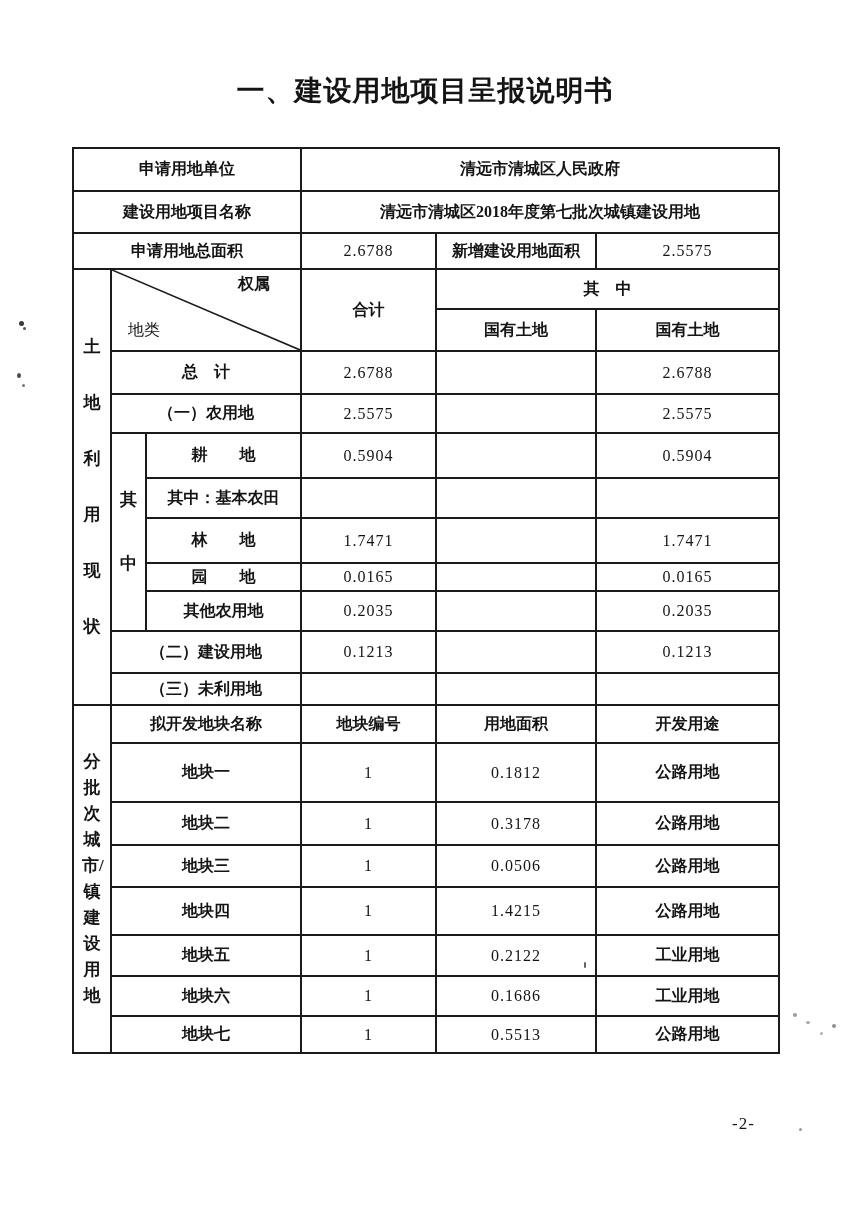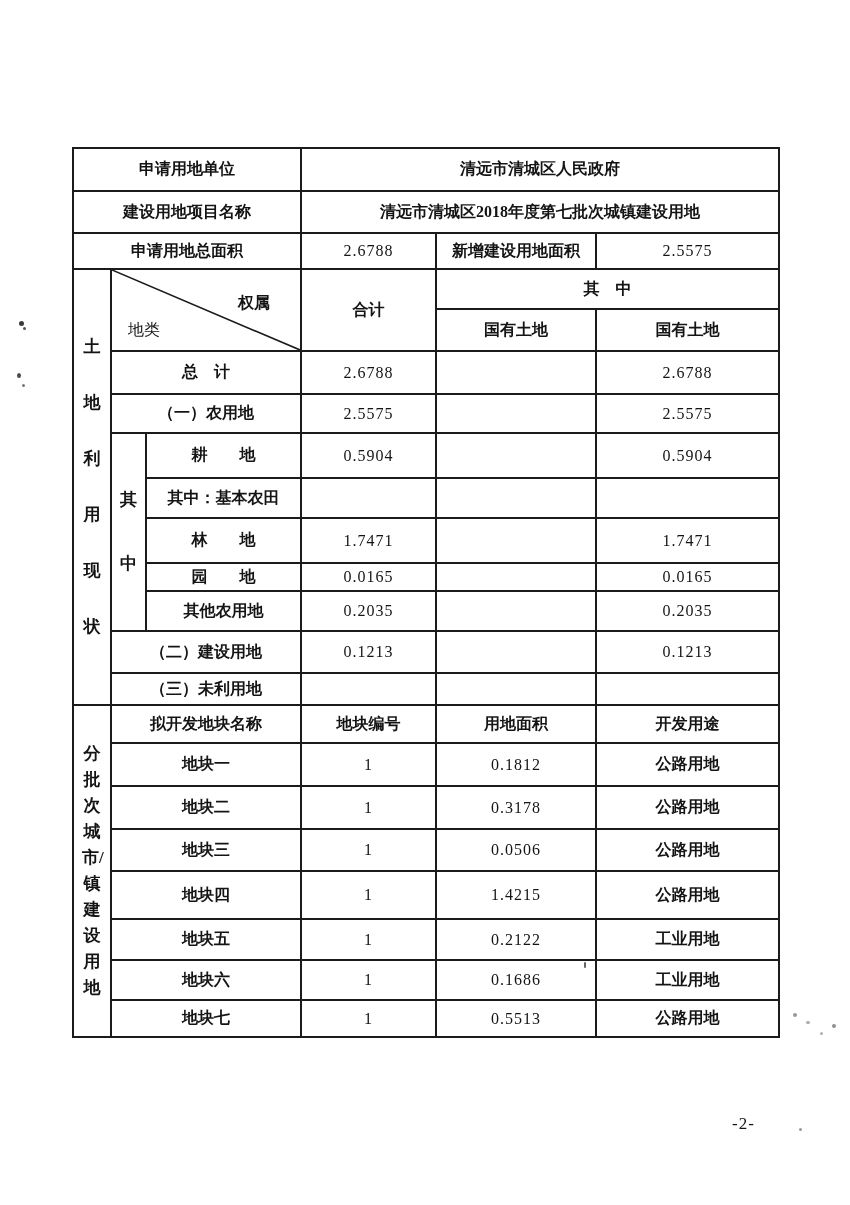--- a/index.html
+++ b/index.html
@@ -94,6 +94,7 @@
 
 <div class="page">
 
+  <h1 class="doc-title">一、建设用地项目呈报说明书</h1>
 
   <table class="main-table">
     <colgroup>

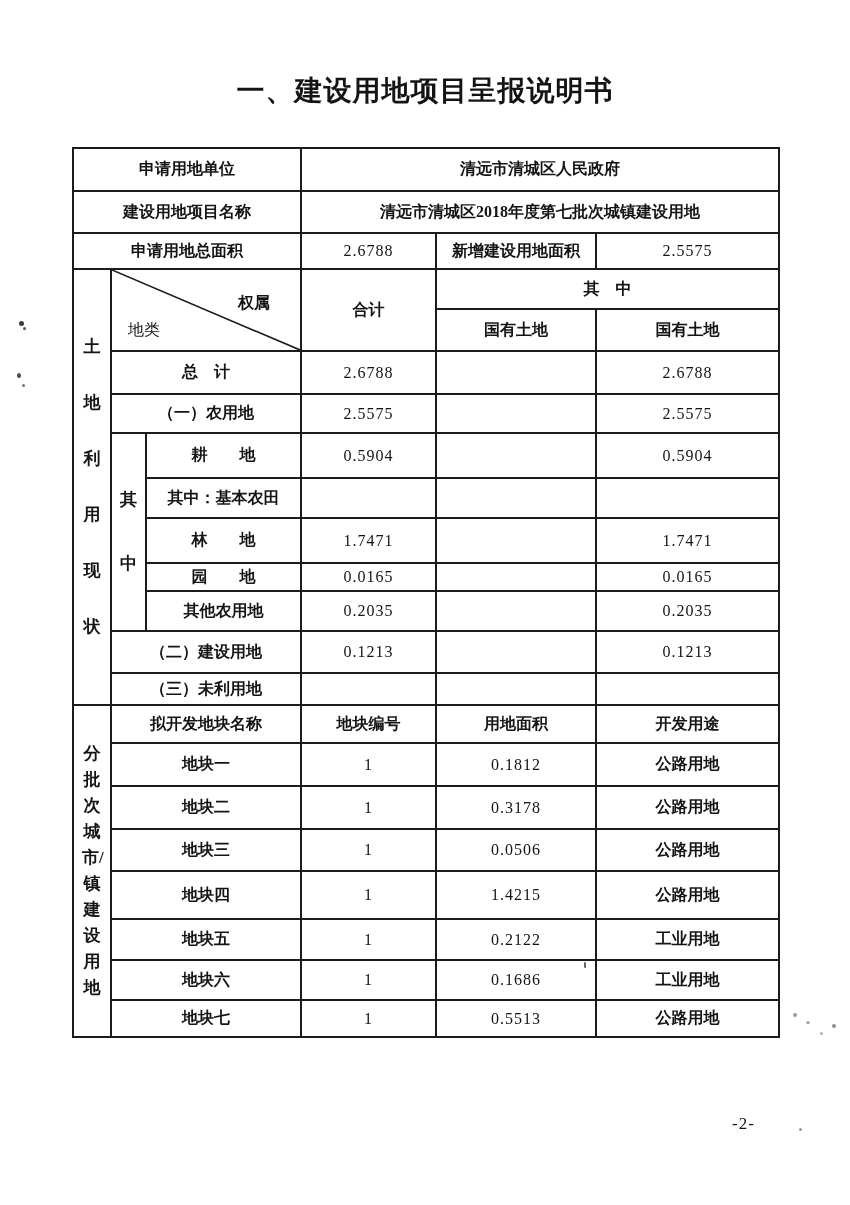--- a/index.html
+++ b/index.html
@@ -72,7 +72,7 @@
   }
   .diag-tr {
     position: absolute;
-    top: 23px; right: 30px;
+    top: 4px; right: 30px;
     font-size: 16px; font-weight: bold;
   }
   .diag-bl {

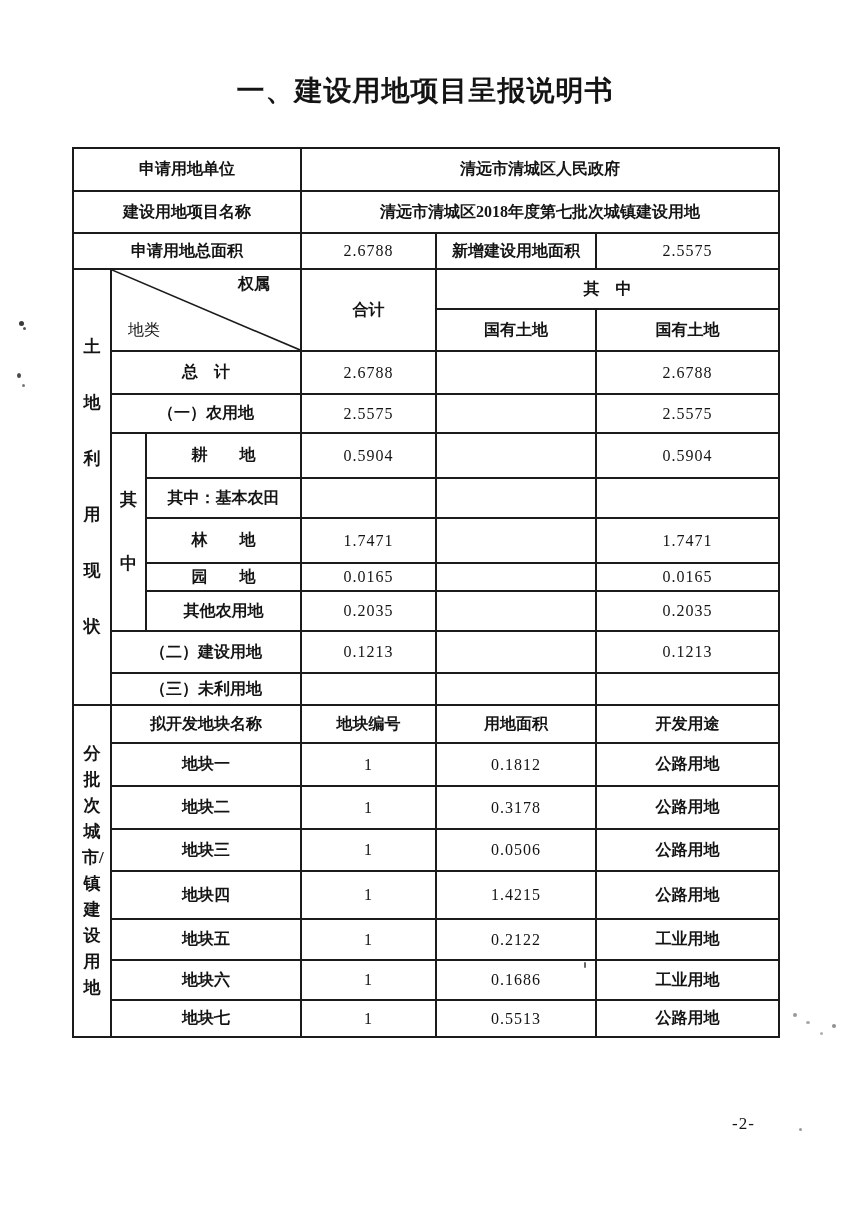--- a/index.html
+++ b/index.html
@@ -208,7 +208,7 @@
       <td>用地面积</td>
       <td>开发用途</td>
     </tr>
-    <tr style="height:43px">
+    <tr style="height:59px">
       <td colspan="2">地块一</td>
       <td class="num">1</td>
       <td class="num">0.1812</td>

